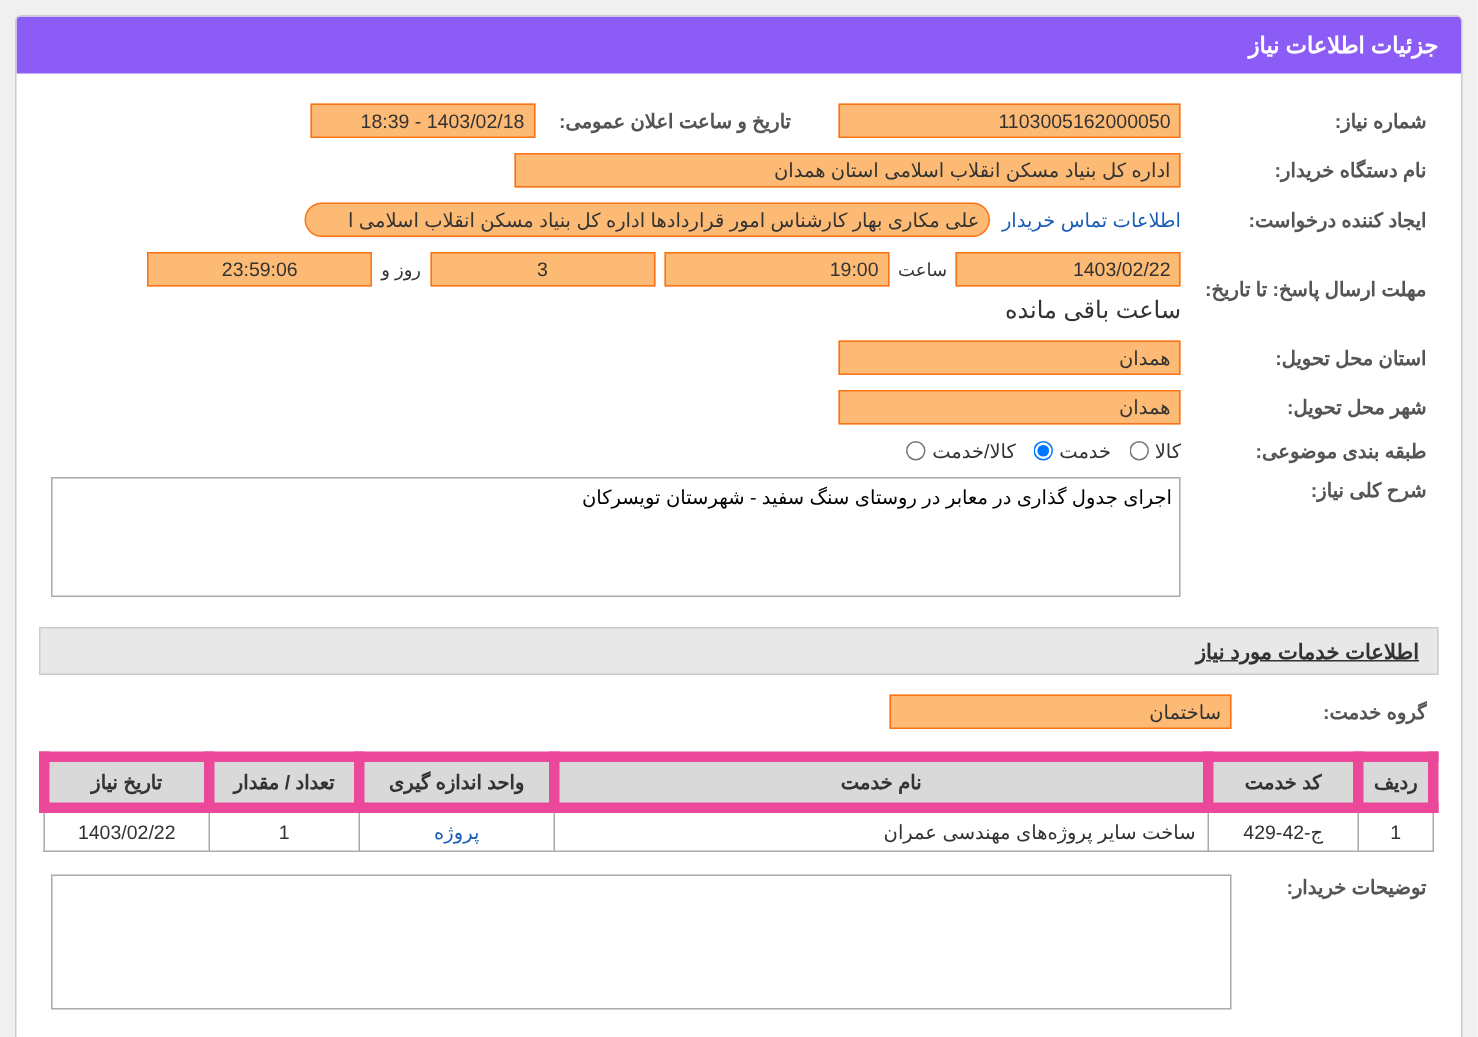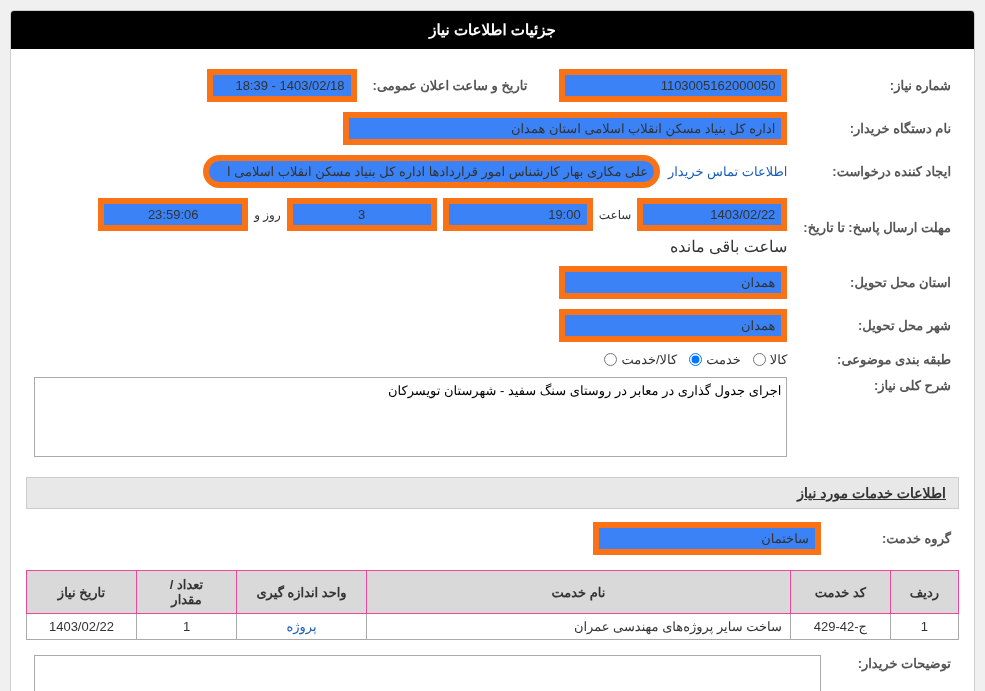--- a/index.html
+++ b/index.html
@@ -23,9 +23,9 @@
       overflow: hidden;
     }
     .card-header {
-      background: #000000;
+      background: #8b5cf6;
       color: #fff;
-      text-align: center;
+      text-align: right;
       padding: 10px 15px;
       font-size: 15px;
       font-weight: bold;

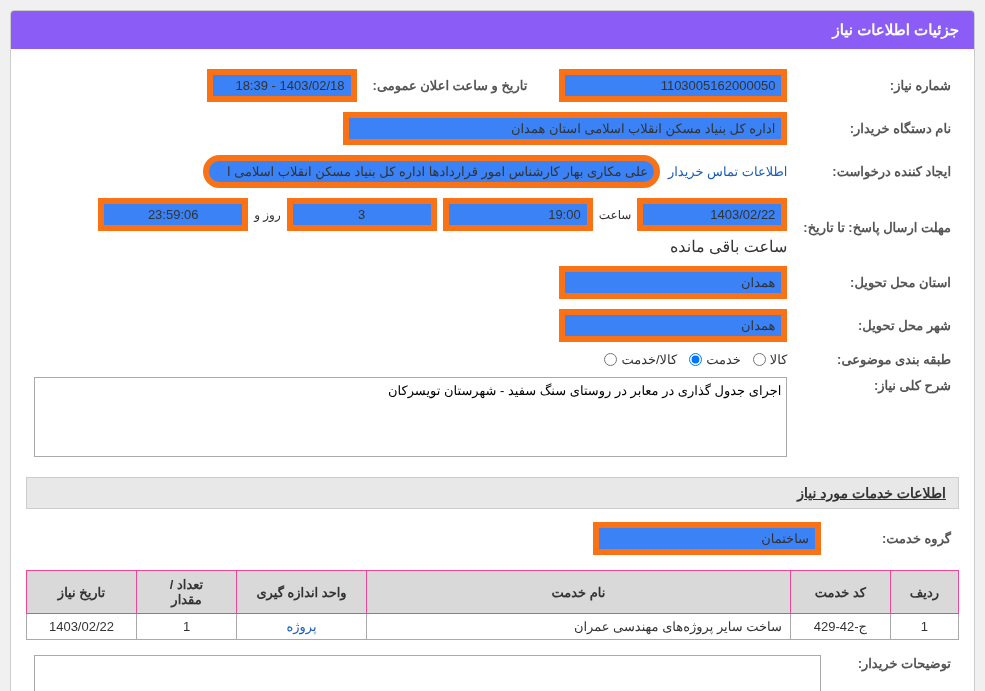--- a/index.html
+++ b/index.html
@@ -53,9 +53,9 @@
       text-align: right;
     }
     .input-box {
-      border: 6px solid #f97316;
+      border: 1px solid #f97316;
       padding: 3px 6px;
-      background: #3b82f6;
+      background: #fdba74;
       min-width: 150px;
       display: inline-block;
       text-align: right;

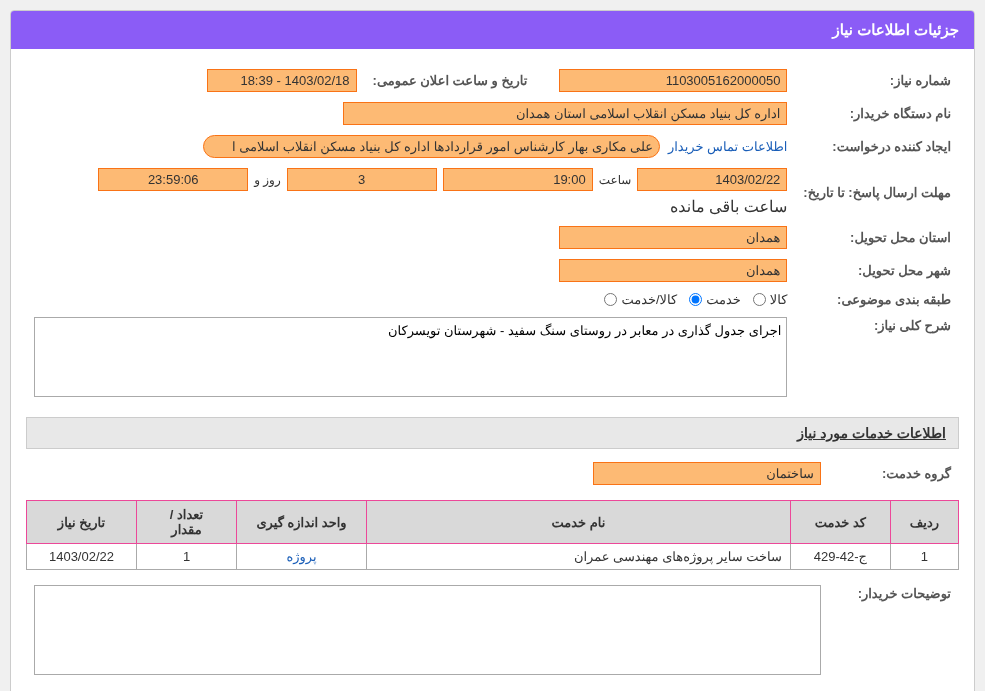--- a/index.html
+++ b/index.html
@@ -100,8 +100,8 @@
     }
     .services-table th {
       background: #d9d9d9;
-      border: 1px solid #ec4899;
-      padding: 6px 19px;
+      border: 7px solid #ec4899;
+      padding: 6px 4px;
       text-align: center;
       font-weight: bold;
     }

